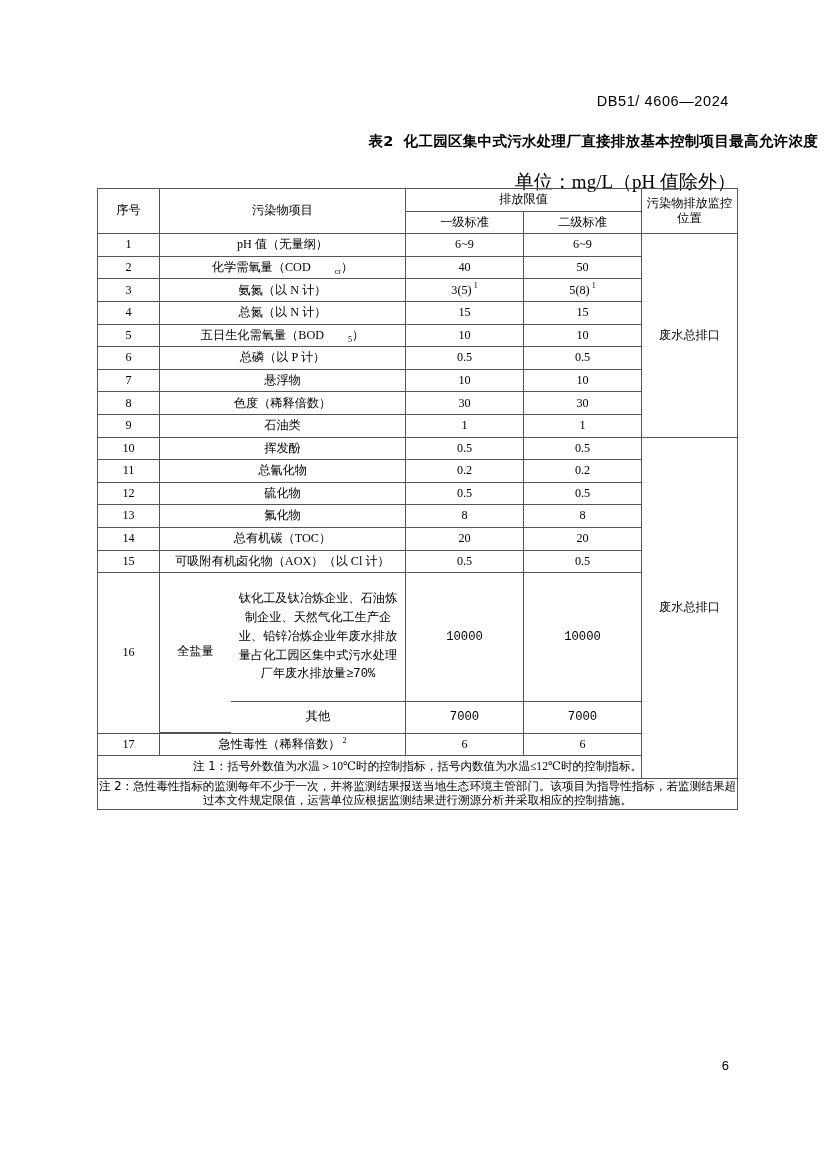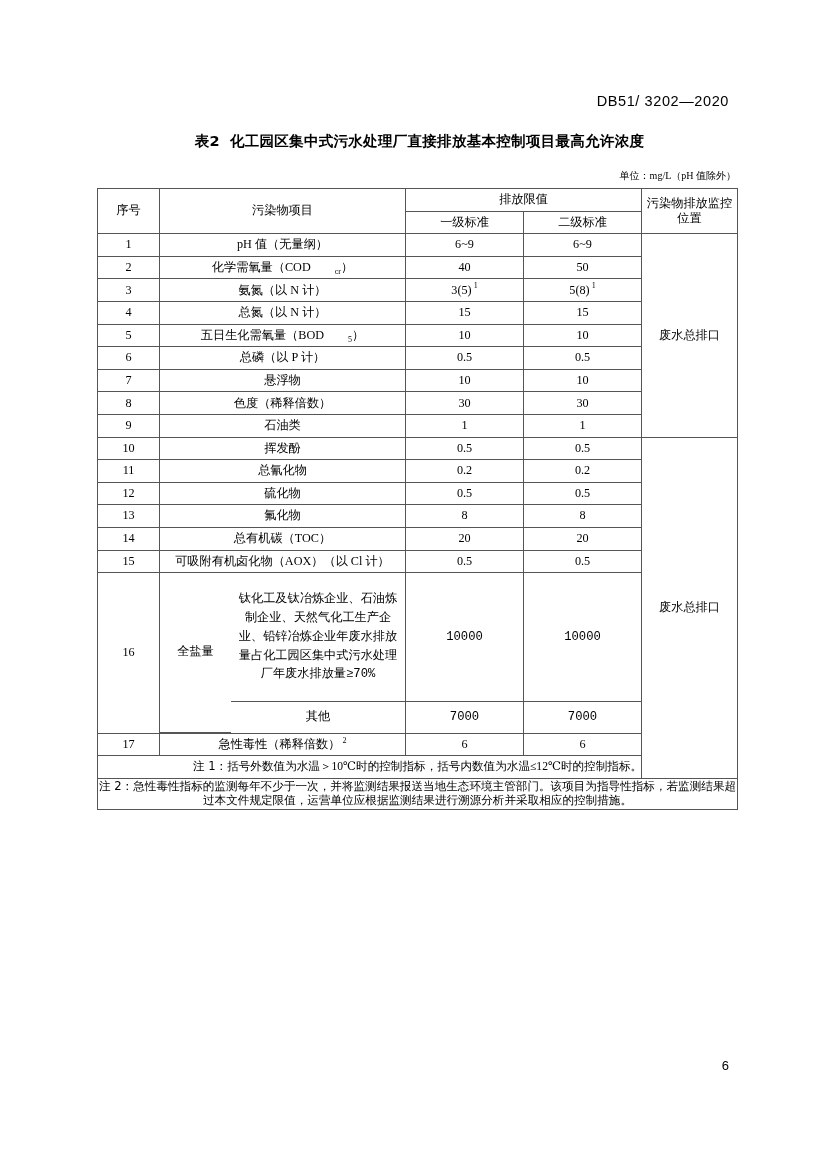--- a/index.html
+++ b/index.html
@@ -149,7 +149,7 @@
 
 <div class="page">
 
-  <div class="doc-header">DB51/ 3202—2020</div>
+  <div class="doc-header">DB51/ 4606—2024</div>
 
   <div class="table-title">
     <span class="tnum">表2</span><span>化工园区集中式污水处理厂直接排放基本控制项目最高允许浓度</span>

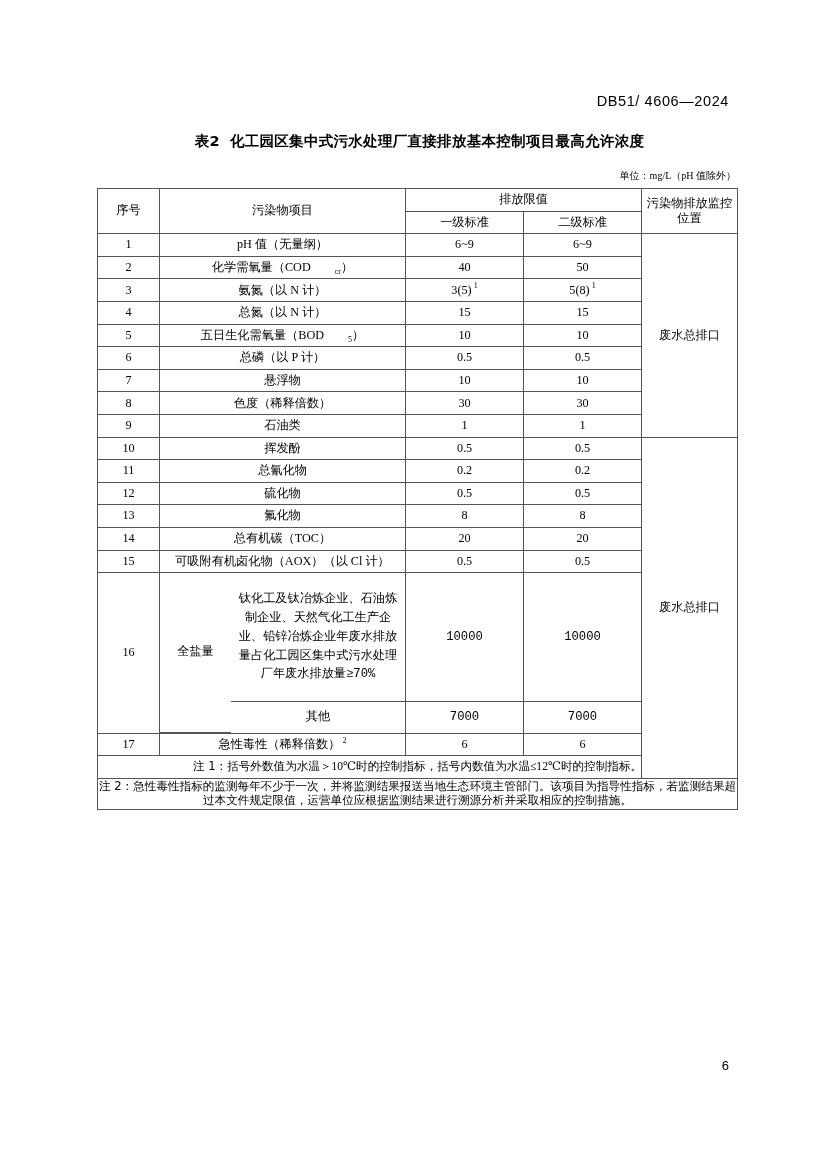--- a/index.html
+++ b/index.html
@@ -36,7 +36,7 @@
     position: absolute;
     left: 0; right: 8px;
     top: 132px;
-    text-align: center;
+    text-align: right;
     font-family: "DejaVu Sans", "Liberation Sans", sans-serif;
     font-weight: bold;
     font-size: 14.5px;

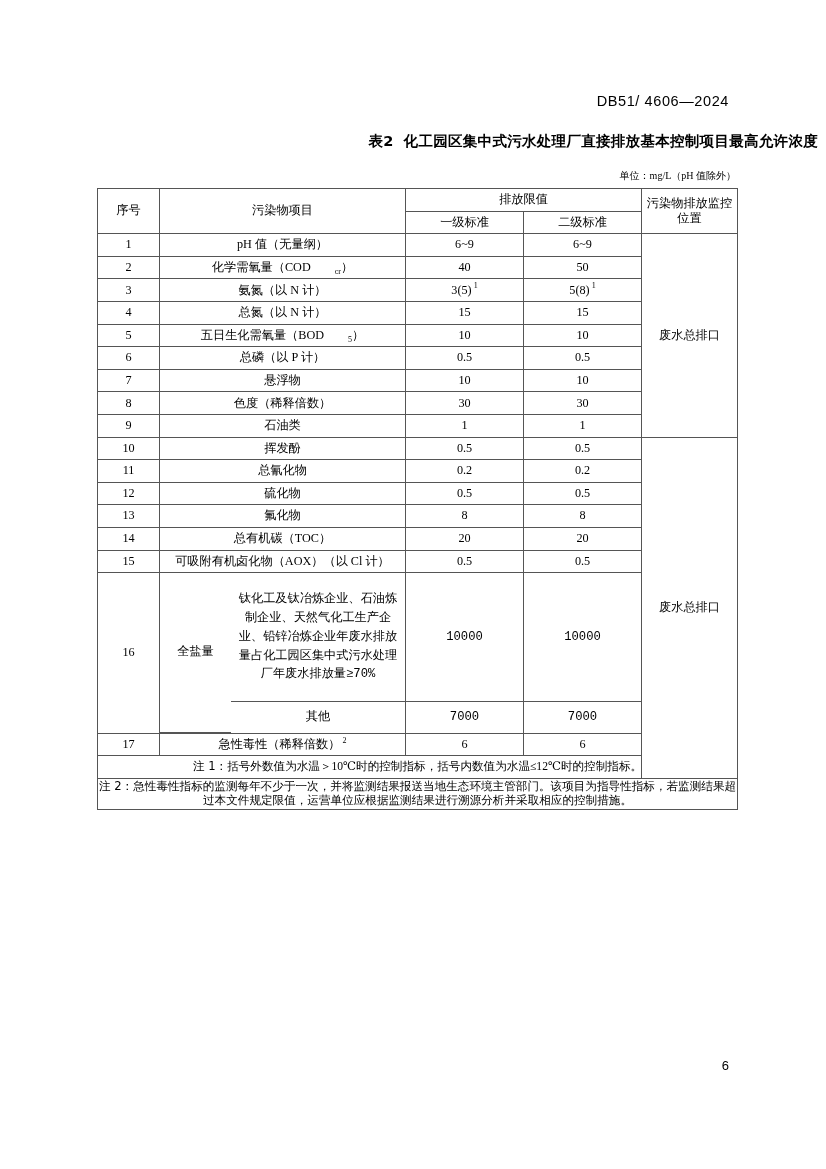--- a/index.html
+++ b/index.html
@@ -48,7 +48,7 @@
     position: absolute;
     right: 90px;
     top: 169px;
-    font-size: 10px;
+    font-size: 19px;
     white-space: nowrap;
   }
   

